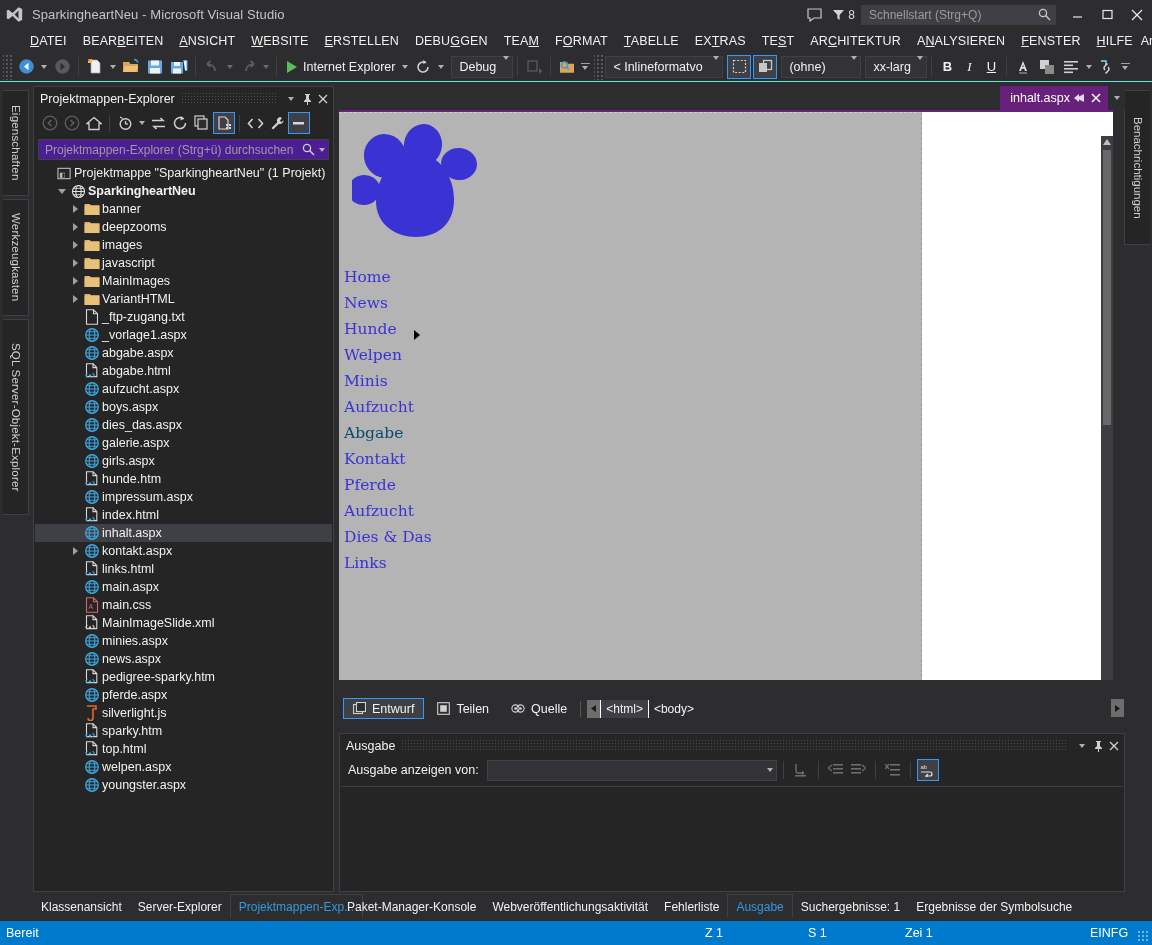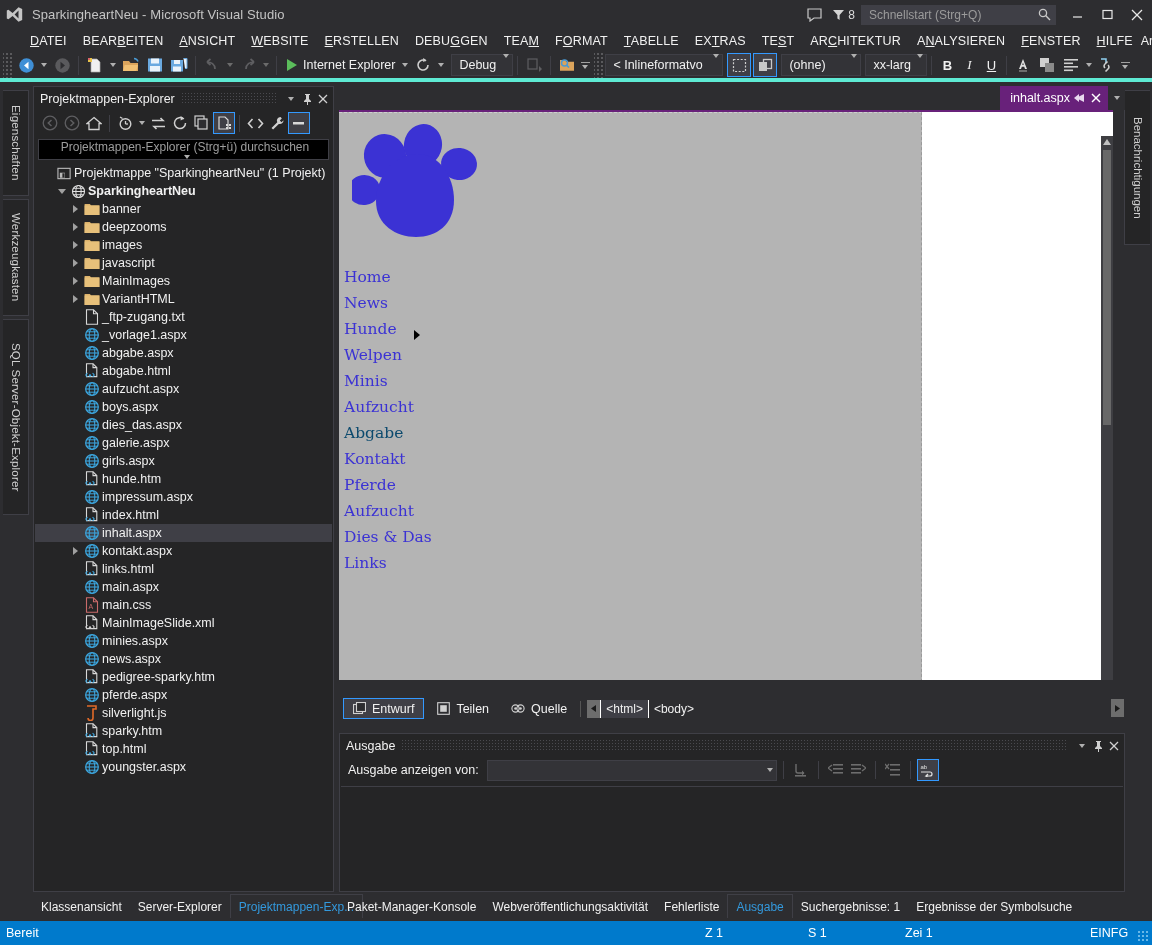--- a/index.html
+++ b/index.html
@@ -46,7 +46,7 @@
   
   .toolbar {
     position:absolute; left:0; top:52px; width:1152px; height:30px;
-    background:#2d2d30; display:flex; align-items:center; border-bottom:4px solid #5eead4;
+    background:#2d2d30; display:flex; align-items:center; border-bottom:1px solid #5eead4;
   }
   .grip { width:11px; height:26px; margin-left:3px;
     background-image: radial-gradient(#5a5a5d 1px, transparent 1px);

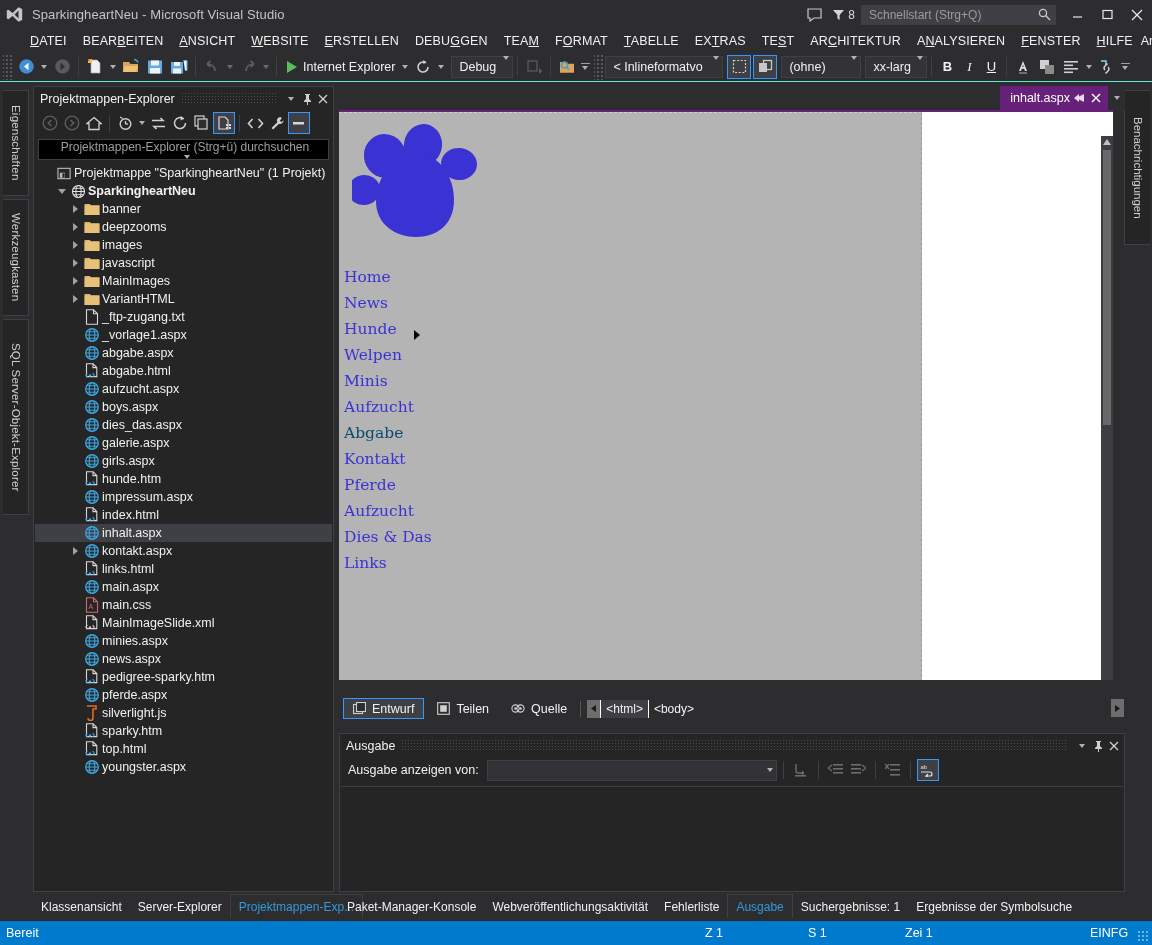--- a/index.html
+++ b/index.html
@@ -100,8 +100,8 @@
   .se-btn.active { border:1px solid #3399ff; background:#3f3f46; }
   .se-sep { width:1px; height:17px; background:#3f3f46; margin:0 4px; }
   .se-search {
-    margin:3px 4px 4px 4px; height:21px; background:#000000; border:1px solid #3f3f46;
-    display:flex; align-items:center; padding:0 3px 0 6px;flex-direction:column;
+    margin:3px 4px 4px 4px; height:21px; background:#4c1d95; border:1px solid #3f3f46;
+    display:flex; align-items:center; padding:0 3px 0 6px;
   }
   .se-search .pl { font-size:12px; color:#9d9d9d; flex:1; white-space:nowrap; }
   .tree { position:absolute; left:1px; top:77px; right:1px; bottom:1px; overflow:hidden; }

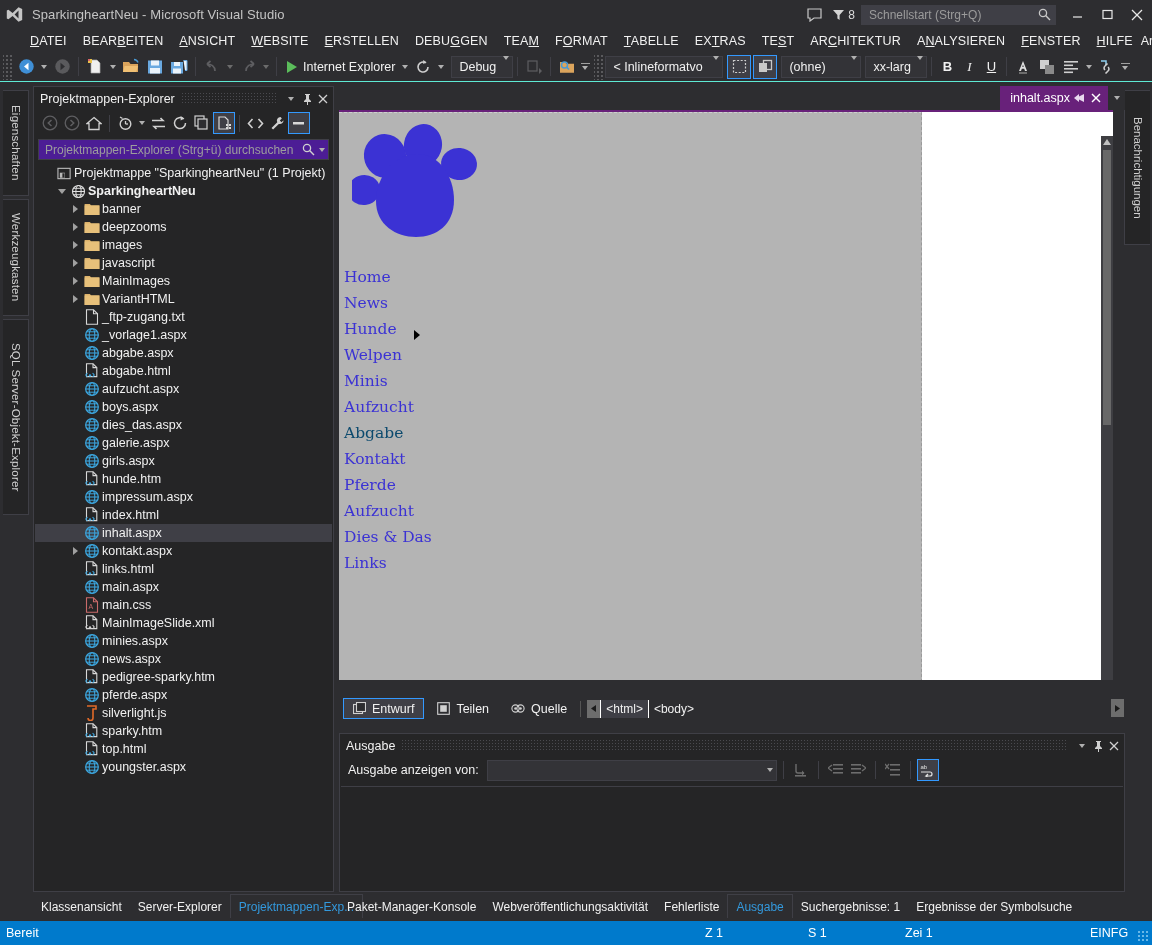--- a/index.html
+++ b/index.html
@@ -978,6 +978,19 @@
               <line x1="2.7" y1="11.2" x2="13.3" y2="11.2" stroke="#3ca5dd" stroke-width="1"></line>
             </svg>
           </span>
+          <span class="tlabel">welpen.aspx</span>
+        </div>
+        <div class="trow">
+          <span class="twist" style="margin-left: 34px;"></span>
+          <span class="ticon">
+            <svg width="16" height="16" viewBox="0 0 16 16">
+              <circle cx="8" cy="8" r="6.3" fill="none" stroke="#3ca5dd" stroke-width="1.3"></circle>
+              <ellipse cx="8" cy="8" rx="2.8" ry="6.3" fill="none" stroke="#3ca5dd" stroke-width="1.1"></ellipse>
+              <line x1="1.7" y1="8" x2="14.3" y2="8" stroke="#3ca5dd" stroke-width="1.1"></line>
+              <line x1="2.7" y1="4.8" x2="13.3" y2="4.8" stroke="#3ca5dd" stroke-width="1"></line>
+              <line x1="2.7" y1="11.2" x2="13.3" y2="11.2" stroke="#3ca5dd" stroke-width="1"></line>
+            </svg>
+          </span>
           <span class="tlabel">youngster.aspx</span>
         </div>
       </div>

